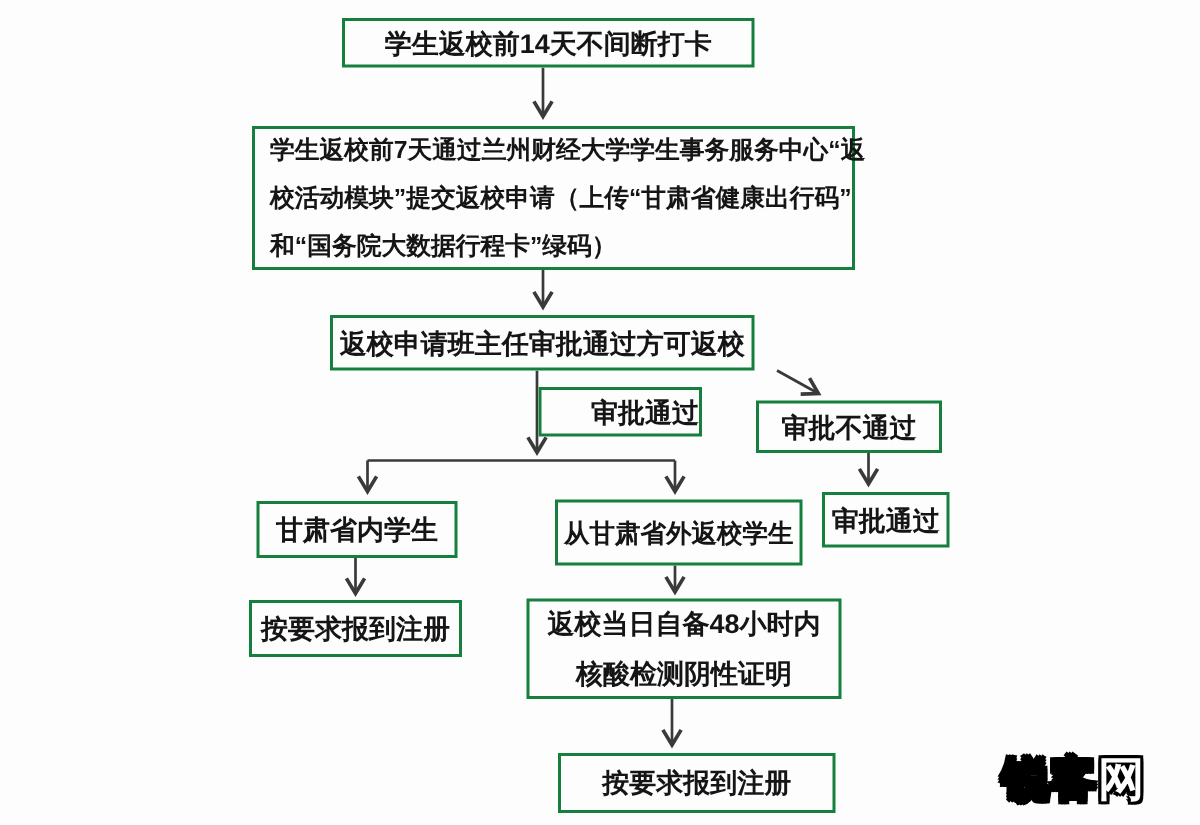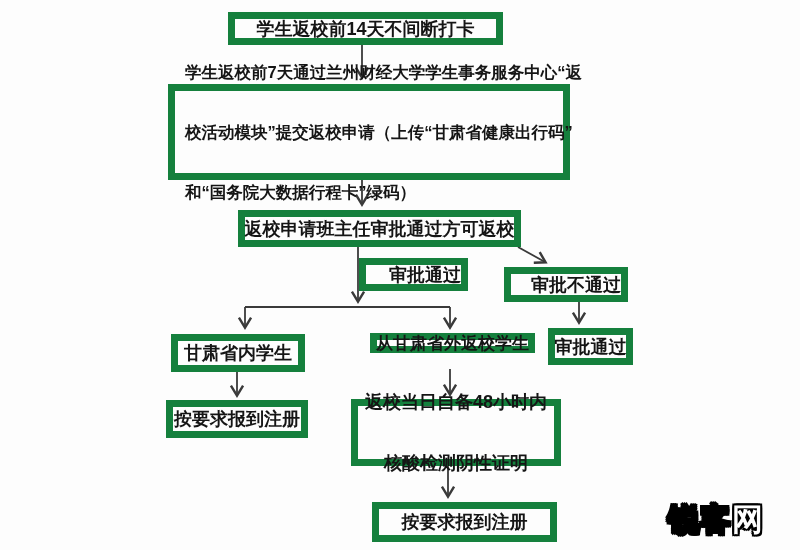--- a/index.html
+++ b/index.html
@@ -25,7 +25,7 @@
   .node {
     position: absolute;
     box-sizing: border-box;
-    border: 7px solid #15803d;
+    border: 2px solid #15803d;
     background: #fdfdfd;
     color: #151515;
     font-weight: 700;

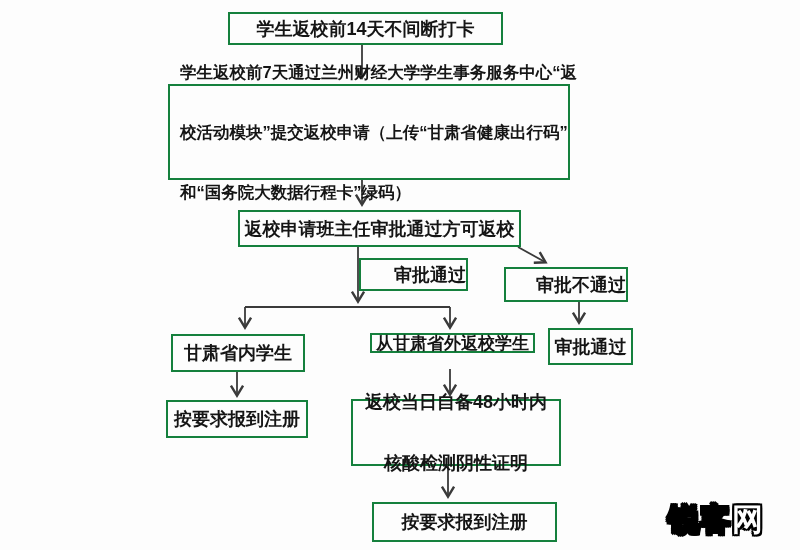--- a/index.html
+++ b/index.html
@@ -40,7 +40,6 @@
     flex-direction: column;
     align-items: flex-start;
     justify-content: center;
-    gap: 28px;
   }
   .node.multiline.centered { align-items: center; }
   .node .line { line-height: 32px; }

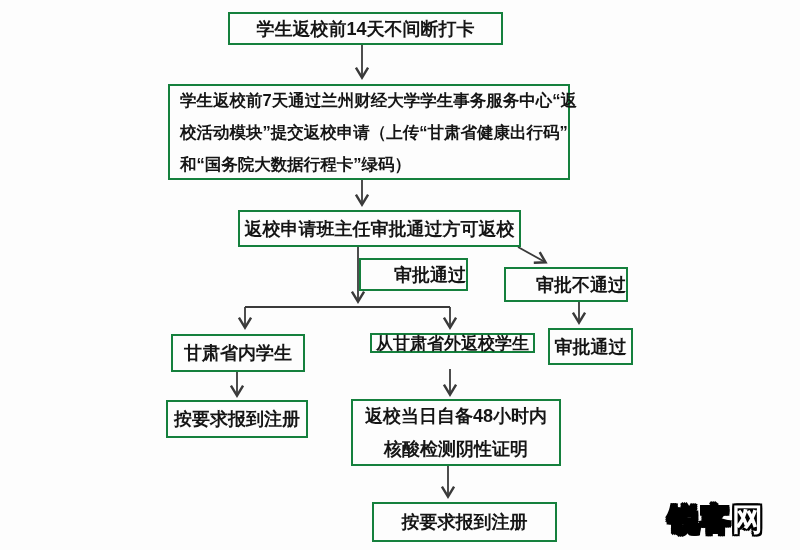--- a/index.html
+++ b/index.html
@@ -101,7 +101,7 @@
     <div class="line">和“国务院大数据行程卡”绿码）</div>
   </div>
 
-  <div class="node" id="node-approval" style="left:238px; top:210px; width:283px; height:37px;">
+  <div class="node" id="node-approval" style="left:220px; top:210px; width:283px; height:37px;">
     <span>返校申请班主任审批通过方可返校</span>
   </div>
 

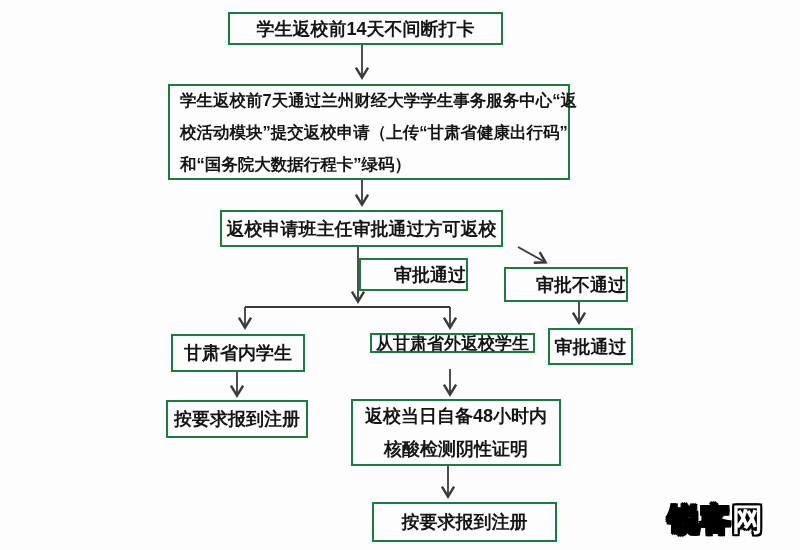--- a/index.html
+++ b/index.html
@@ -109,7 +109,7 @@
     <span>审批通过</span>
   </div>
 
-  <div class="node" id="node-rejected" style="left:504px; top:267px; width:124px; height:35px;justify-content:flex-end;">
+  <div class="node" id="node-rejected" style="left:504px; top:267px; width:124px; height:35px;">
     <span>审批不通过</span>
   </div>
 

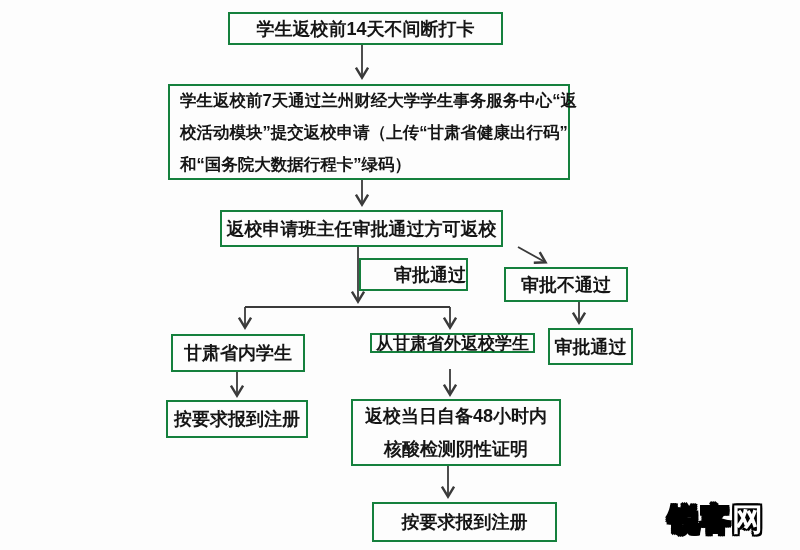--- a/index.html
+++ b/index.html
@@ -121,7 +121,7 @@
     <span>甘肃省内学生</span>
   </div>
 
-  <div class="node" id="node-out-province" style="left:370px; top:333px; width:165px; height:20px;">
+  <div class="node" id="node-out-province" style="left:370px; top:333px; width:165px; height:44px;">
     <span>从甘肃省外返校学生</span>
   </div>
 

